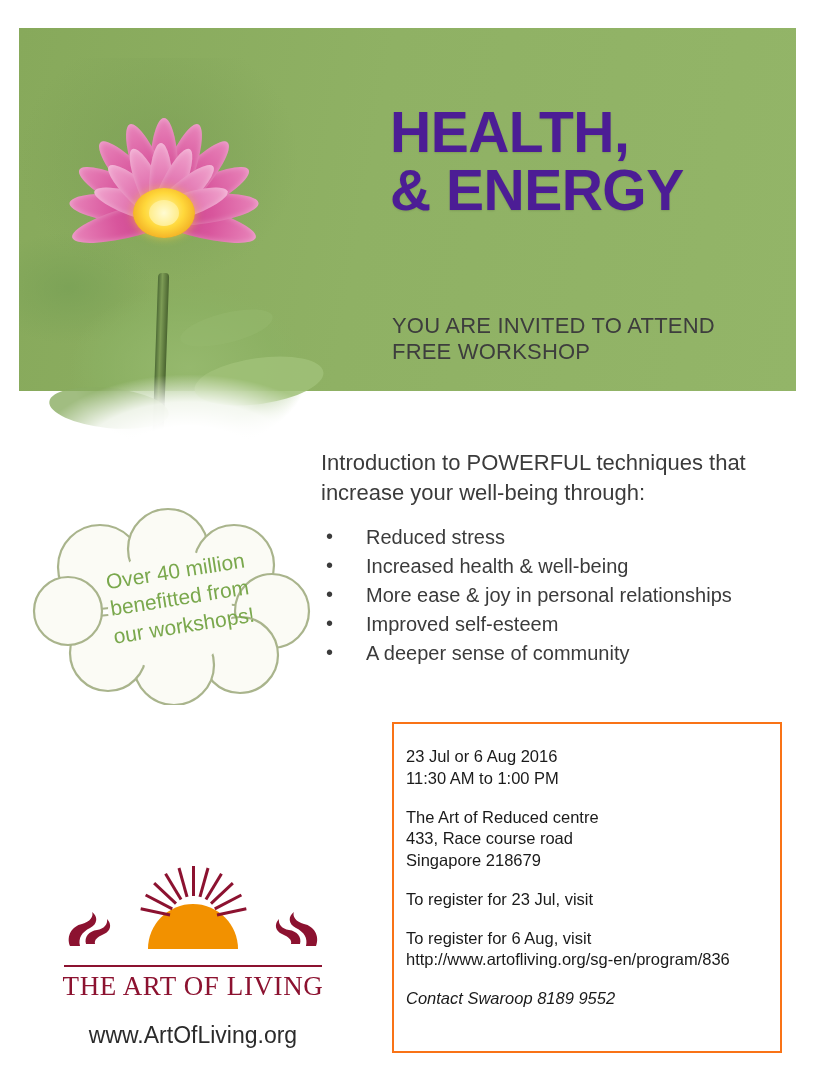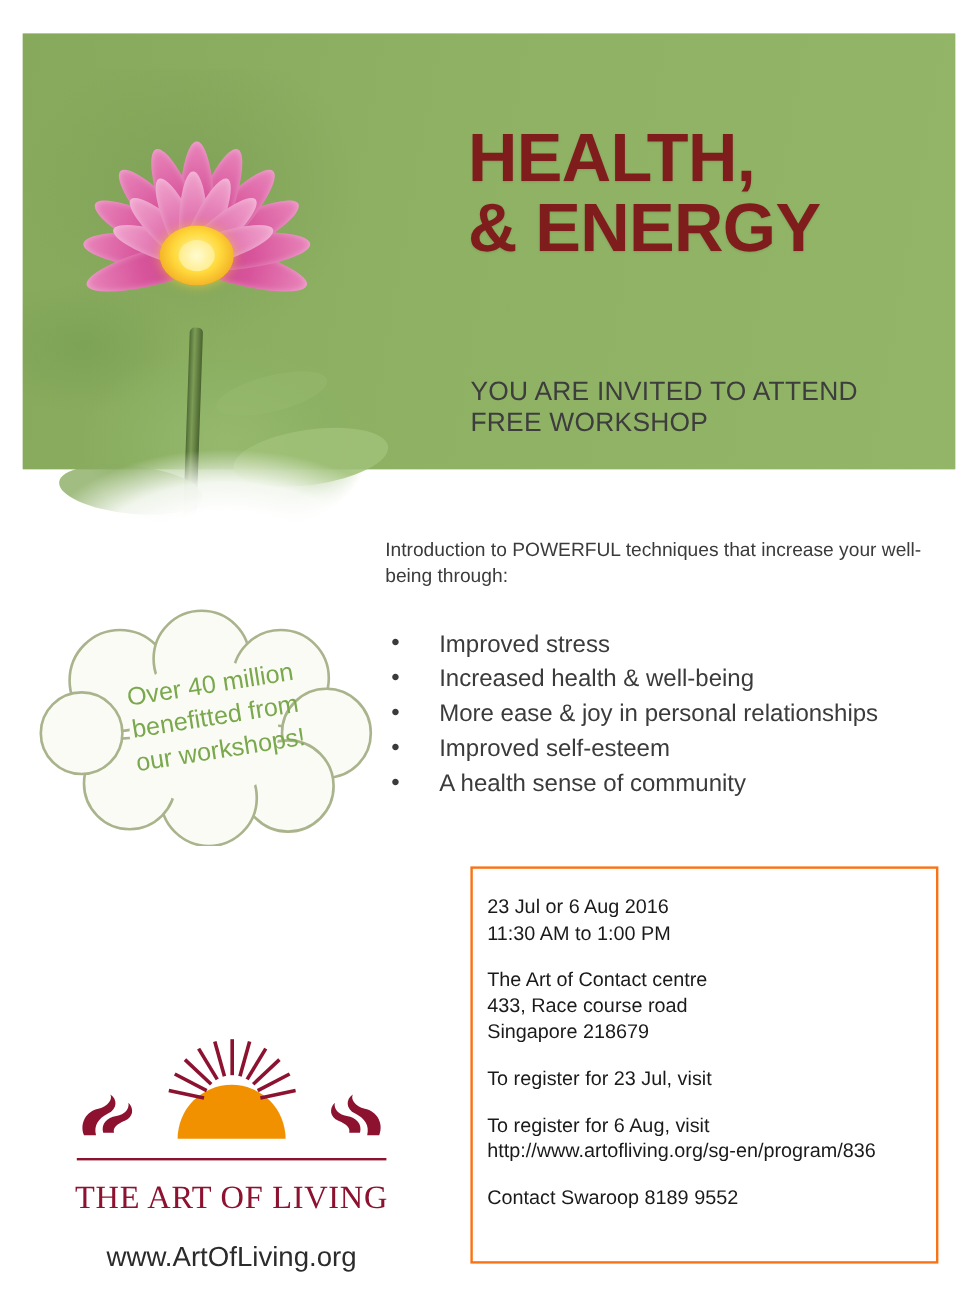--- a/index.html
+++ b/index.html
@@ -130,7 +130,7 @@
     left: 371px;
     top: 75px;
     width: 415px;
-    color: #7f1d1d;
+    color: #4c1d95;
     font-size: 57px;
     font-weight: bold;
     line-height: 1.02;

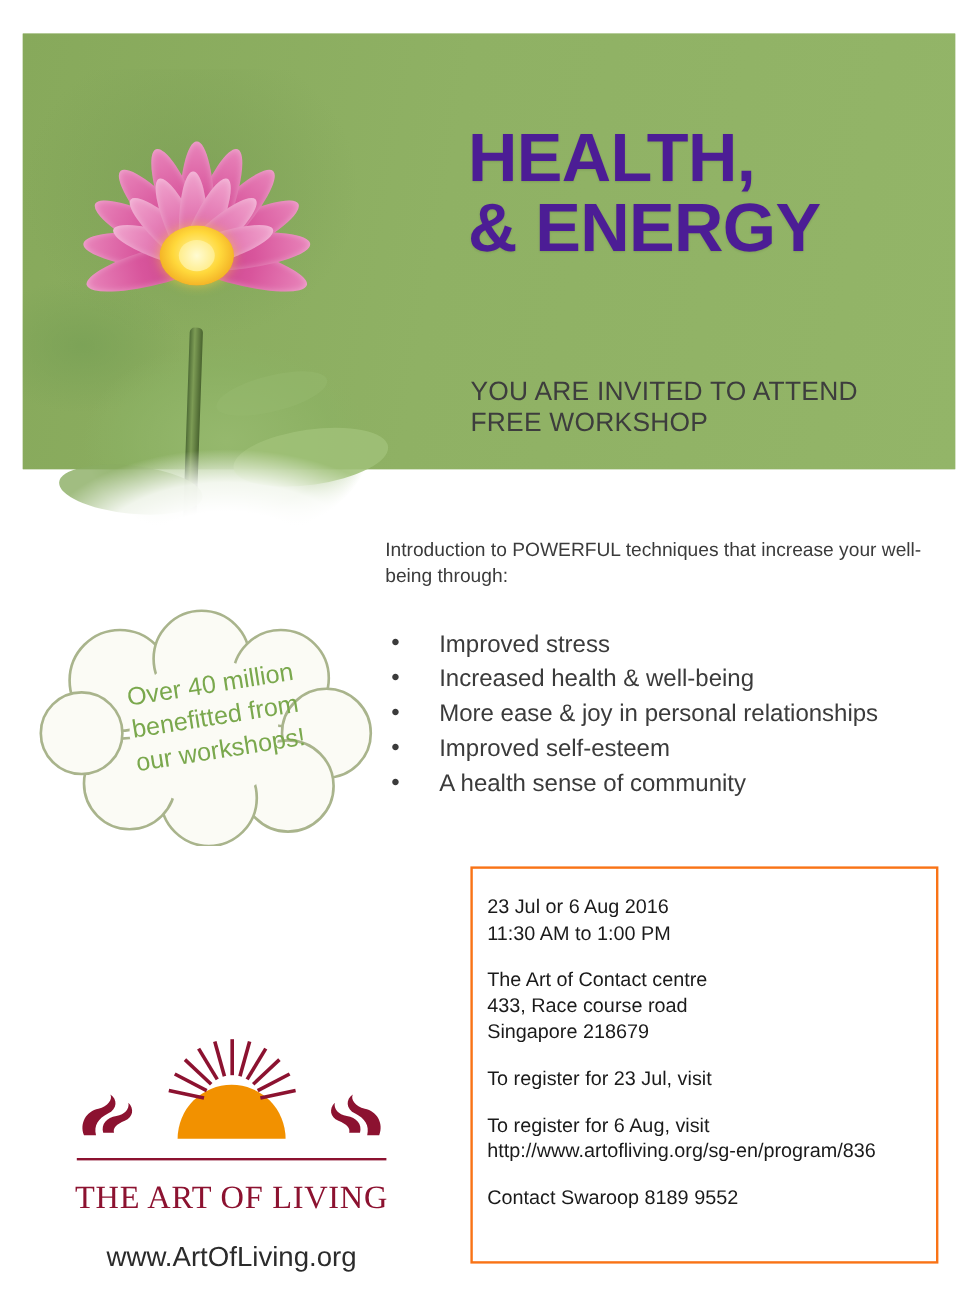--- a/index.html
+++ b/index.html
@@ -155,7 +155,7 @@
     left: 321px;
     top: 448px;
     width: 470px;
-    font-size: 16px;
+    font-size: 22px;
     color: #3b3b3b;
     line-height: 1.35;
   }

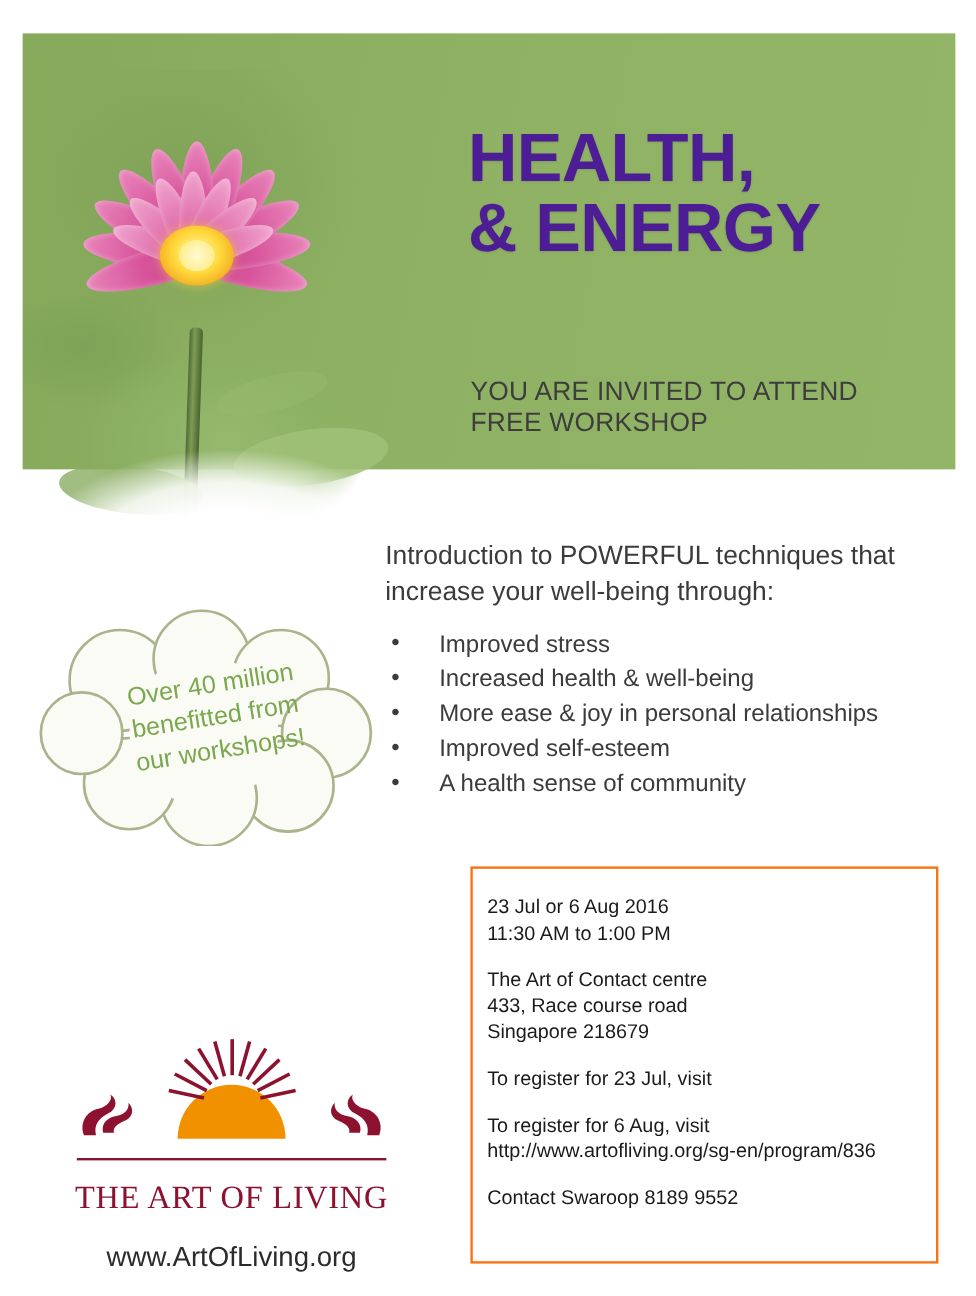--- a/index.html
+++ b/index.html
@@ -334,7 +334,7 @@
 <div class="intro">Introduction to POWERFUL techniques that increase your well-being through:</div>
 
 <ul class="benefits">
-  <li>Improved stress</li>
+  <li>Reduced stress</li>
   <li>Increased health &amp; well-being</li>
   <li>More ease &amp; joy in personal relationships</li>
   <li>Improved self-esteem</li>

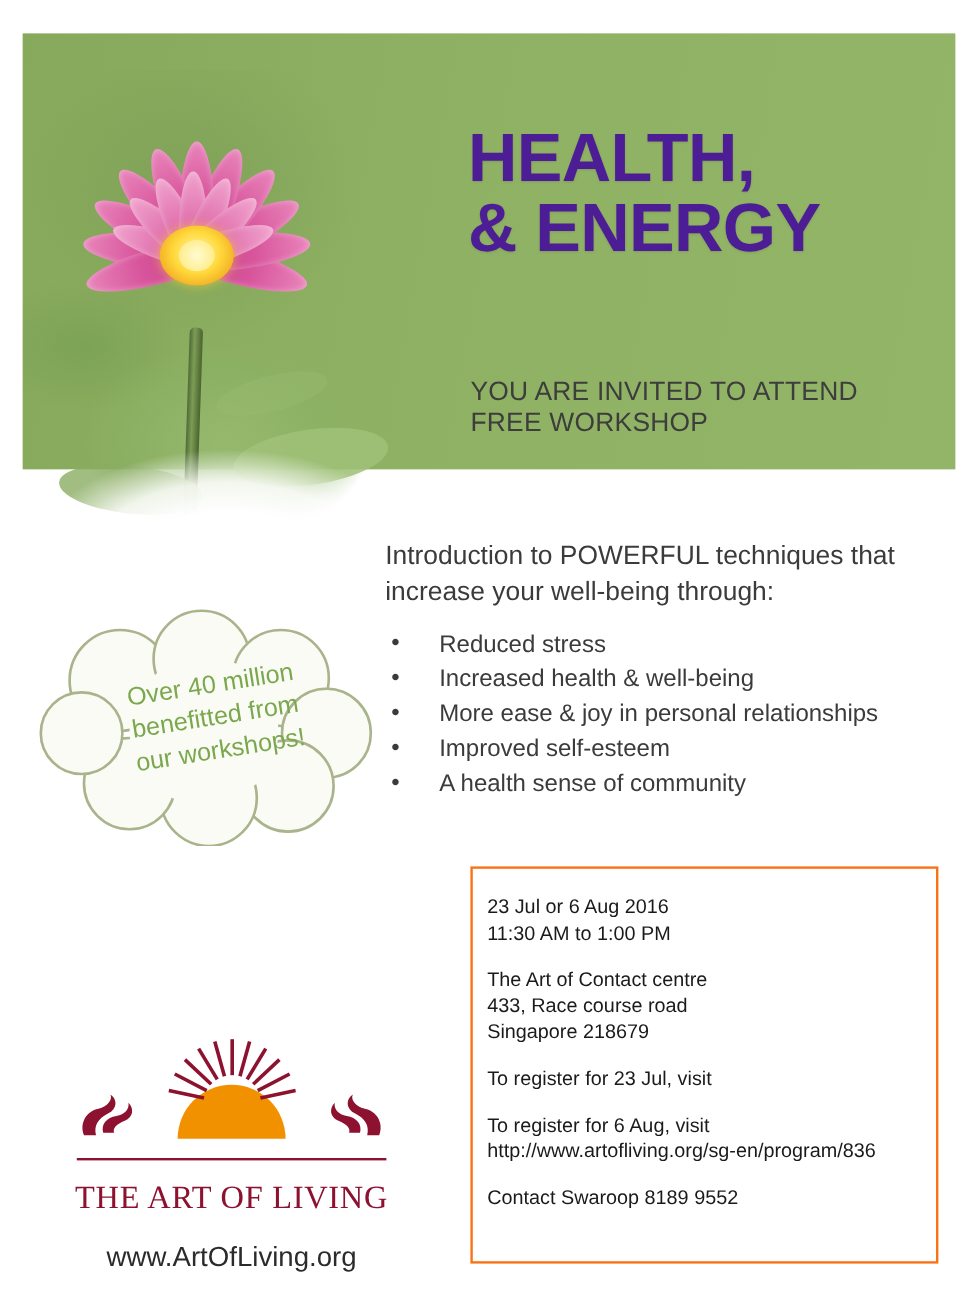--- a/index.html
+++ b/index.html
@@ -338,7 +338,7 @@
   <li>Increased health &amp; well-being</li>
   <li>More ease &amp; joy in personal relationships</li>
   <li>Improved self-esteem</li>
-  <li>A health sense of community</li>
+  <li>A deeper sense of community</li>
 </ul>
 
 <div class="cloud">

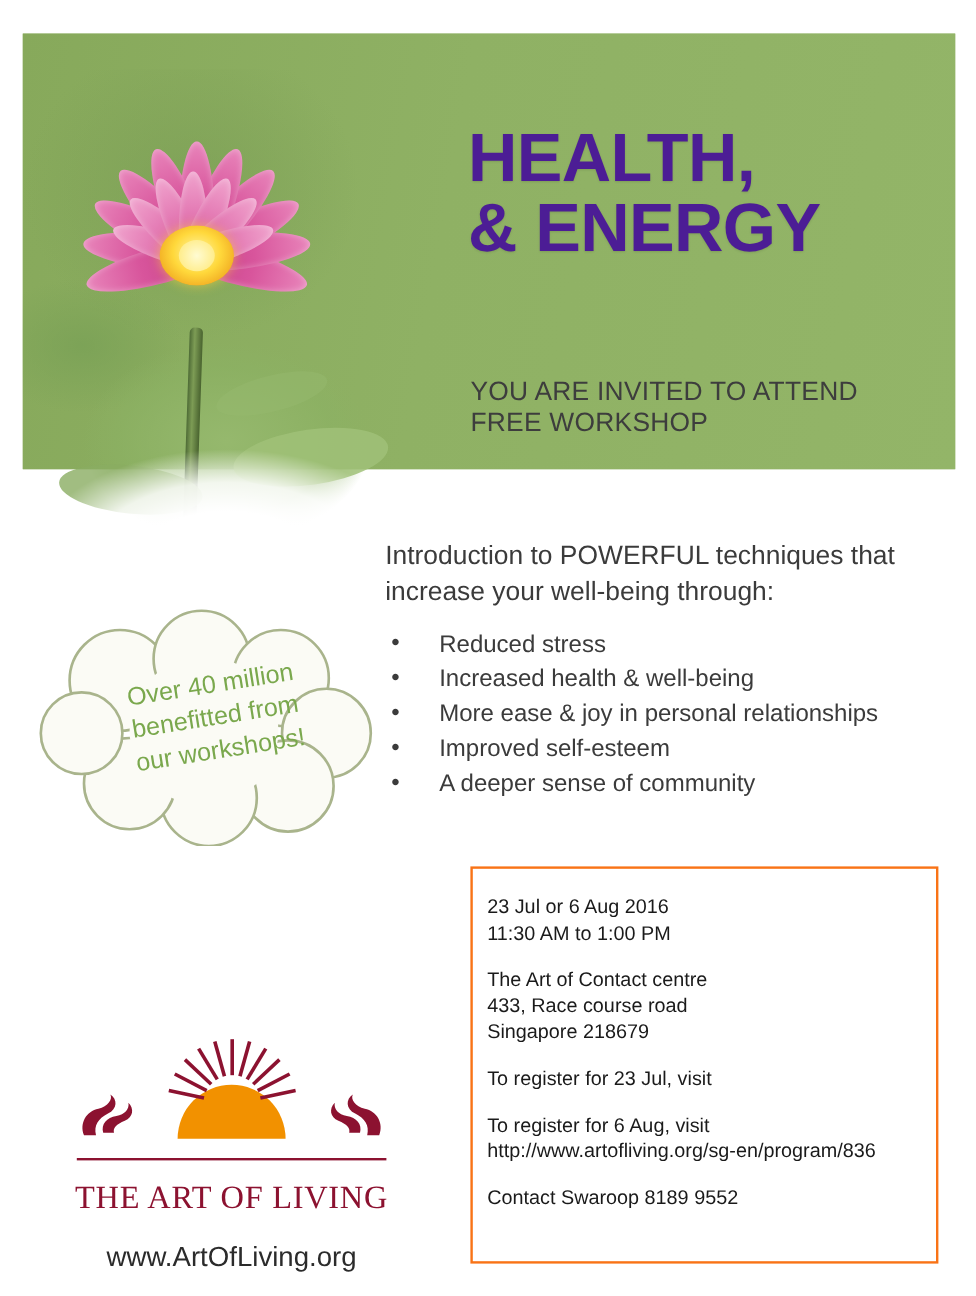--- a/index.html
+++ b/index.html
@@ -368,7 +368,7 @@
     <span>11:30 AM to 1:00 PM</span>
   </p>
   <p>
-    <span>The Art of Contact centre</span><br>
+    <span>The Art of Reduced centre</span><br>
     <span>433, Race course road</span><br>
     <span>Singapore 218679</span>
   </p>

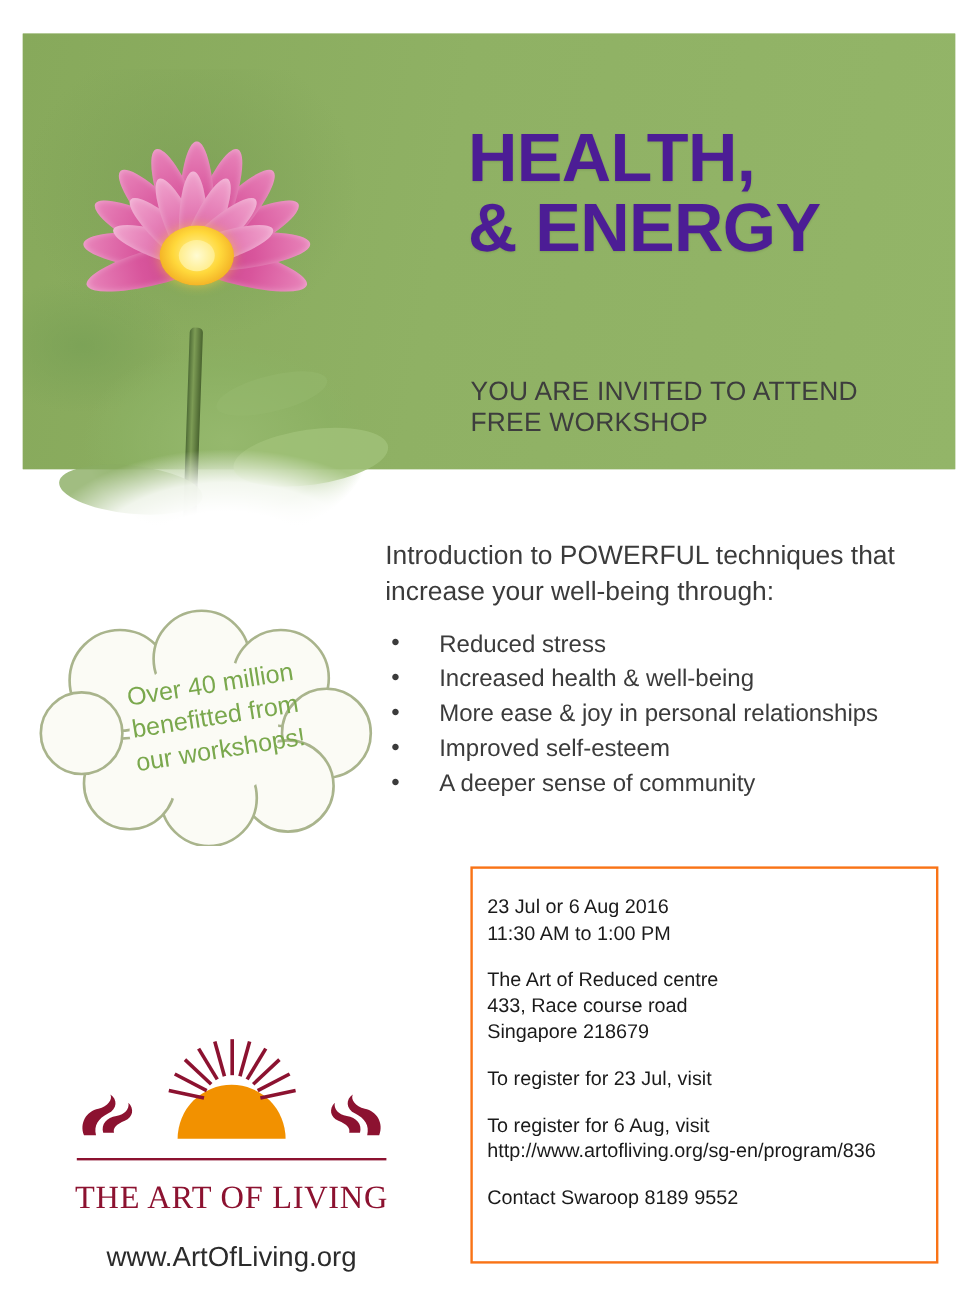--- a/index.html
+++ b/index.html
@@ -276,7 +276,7 @@
     font-size: 27px;
     letter-spacing: 0.6px;
     color: #8c1230;
-    margin-top: 16px;
+    margin-top: 4px;
   }
   .logo-url {
     margin-top: 20px;

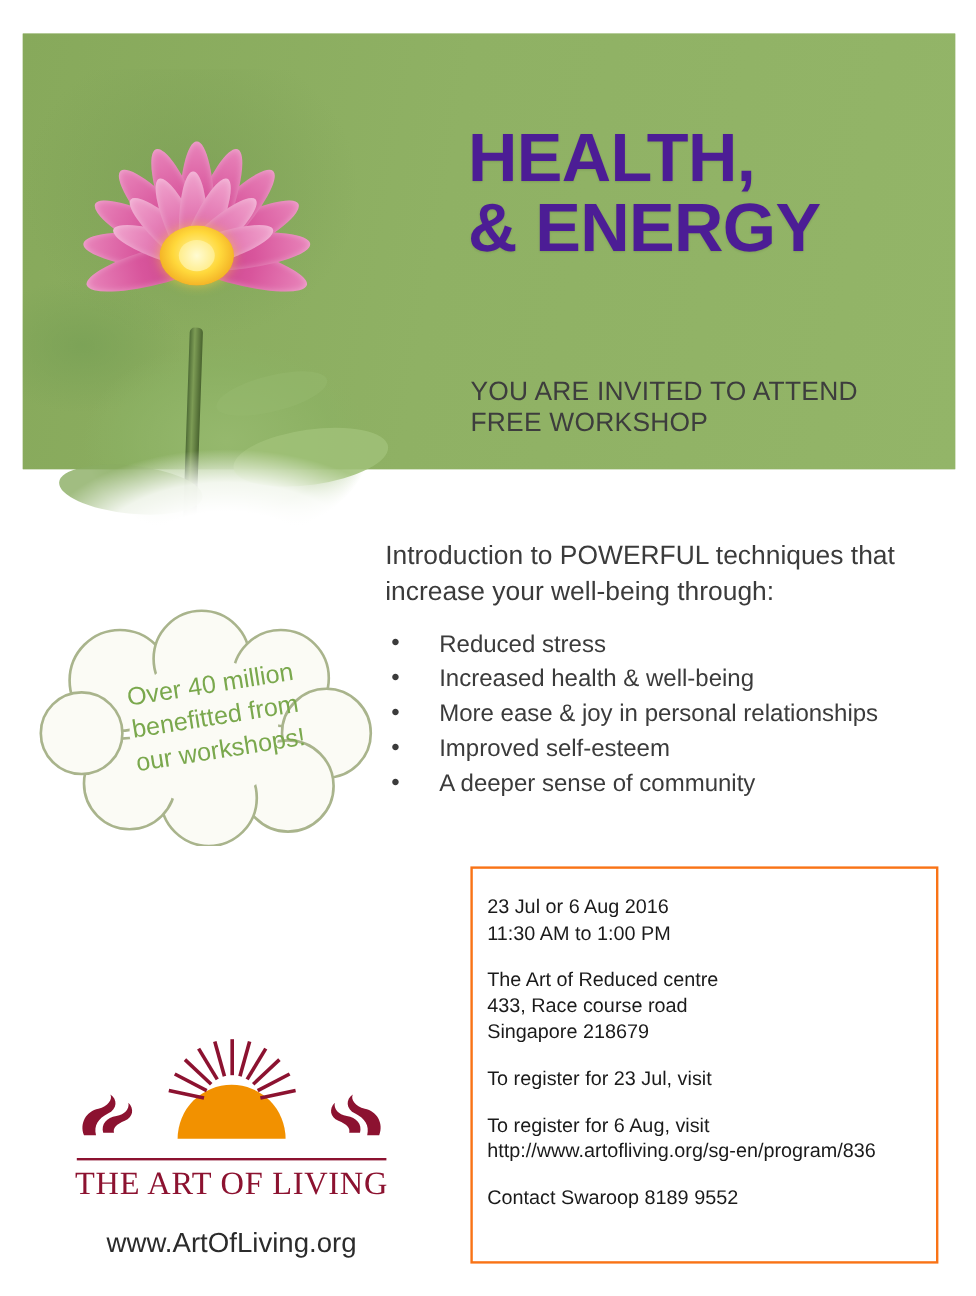--- a/index.html
+++ b/index.html
@@ -221,7 +221,7 @@
     line-height: 1.32;
   }
   .details p { margin: 0 0 17px 0; }
-  .details p:last-child { margin-bottom: 2px; }
+  .details p:last-child { margin-bottom: 2px; font-style: italic; }
 
   
   .logo-block {

